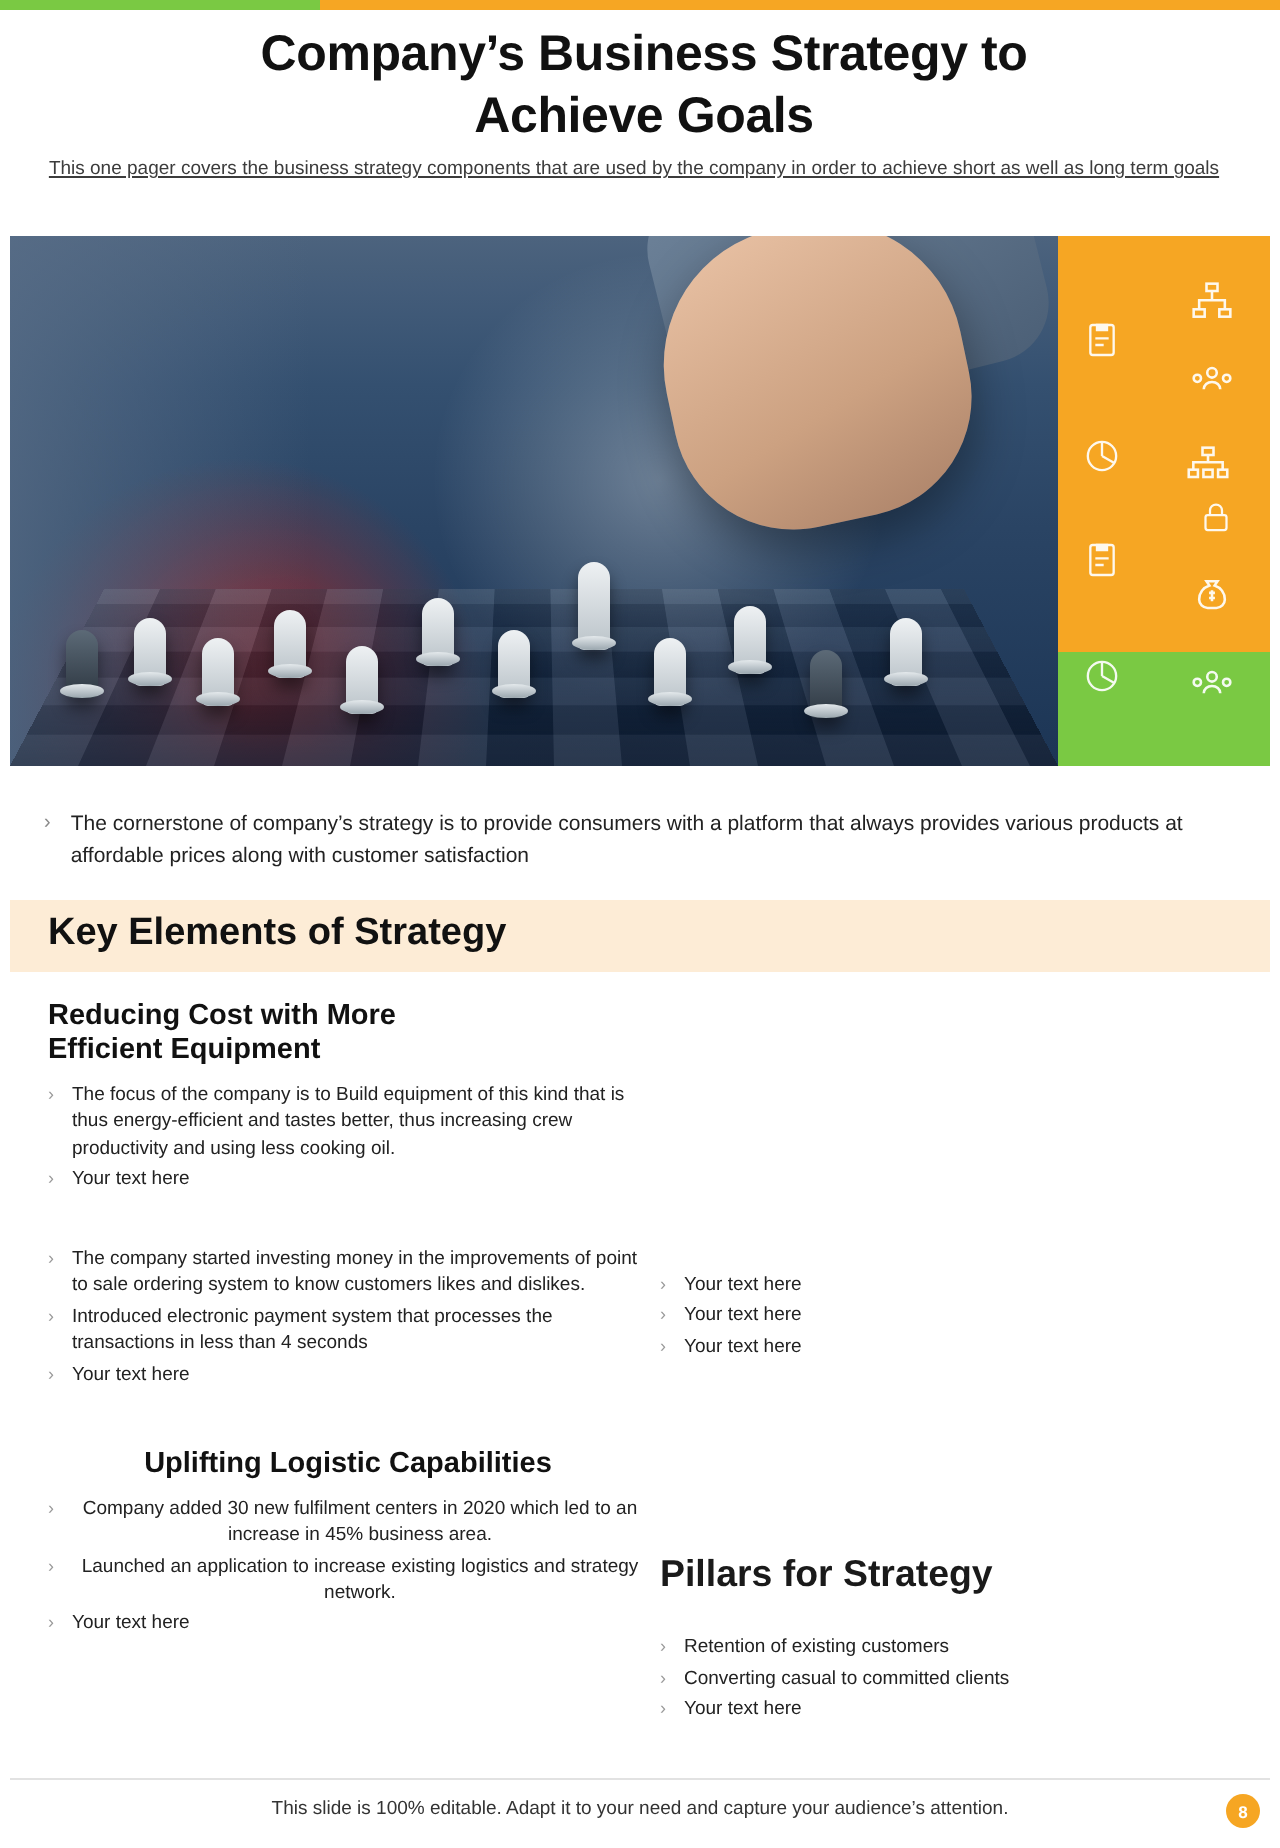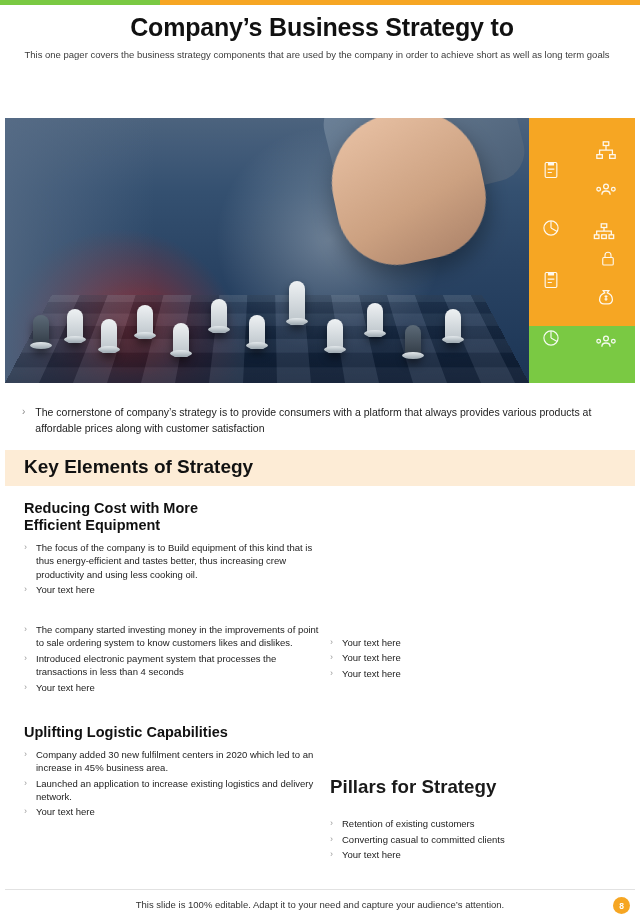--- a/index.html
+++ b/index.html
@@ -139,6 +139,7 @@
 <div class="header">
   <h1 class="title">
     <span>Company’s Business Strategy to</span><br>
+    <span>Achieve Goals</span>
   </h1>
   <div class="subtitle">This one pager covers the business strategy components that are used by the company in order to achieve short as well as long term goals</div>
 </div>

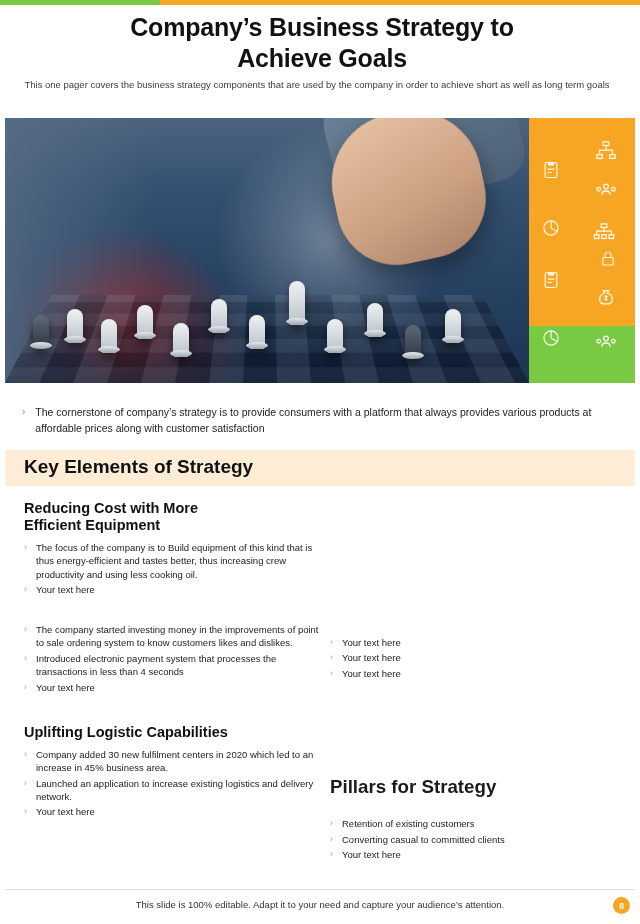--- a/index.html
+++ b/index.html
@@ -23,7 +23,7 @@
   }
   .subtitle{
     margin-top:6px;
-    font-size:9.5px;line-height:1.35;color:#3c3c3c;width:590px;
+    font-size:9.5px;line-height:1.35;color:#3c3c3c;width:590px;text-decoration:underline;
   }
 
   

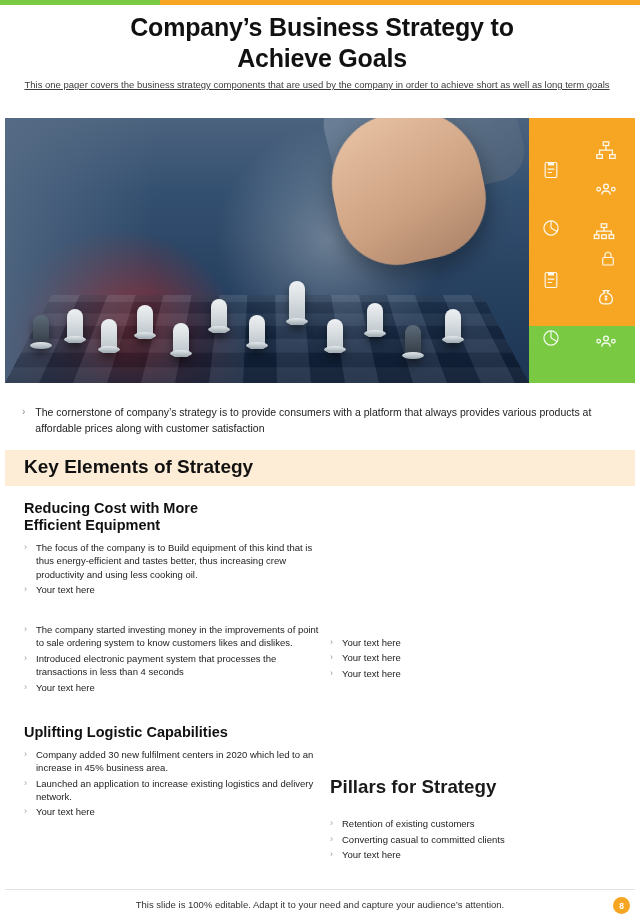--- a/index.html
+++ b/index.html
@@ -288,7 +288,7 @@
     </ul>
   </div>
 
-  <div class="block" style="margin-top:30px;">
+  <div class="block" style="margin-top:30px;text-align:center;">
     <h3>
       <span>Uplifting Logistic Capabilities</span>
     </h3>

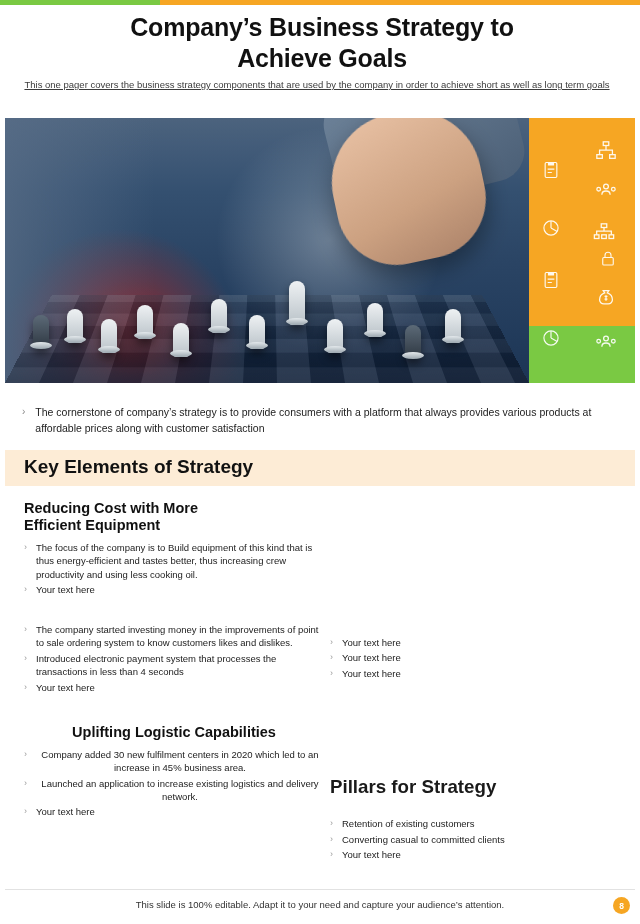--- a/index.html
+++ b/index.html
@@ -299,7 +299,7 @@
         </li>
       <li>
           <span class="chev">›</span>
-          <span>Launched an application to increase existing logistics and delivery network.</span>
+          <span>Launched an application to increase existing logistics and strategy network.</span>
         </li>
       <li>
           <span class="chev">›</span>

